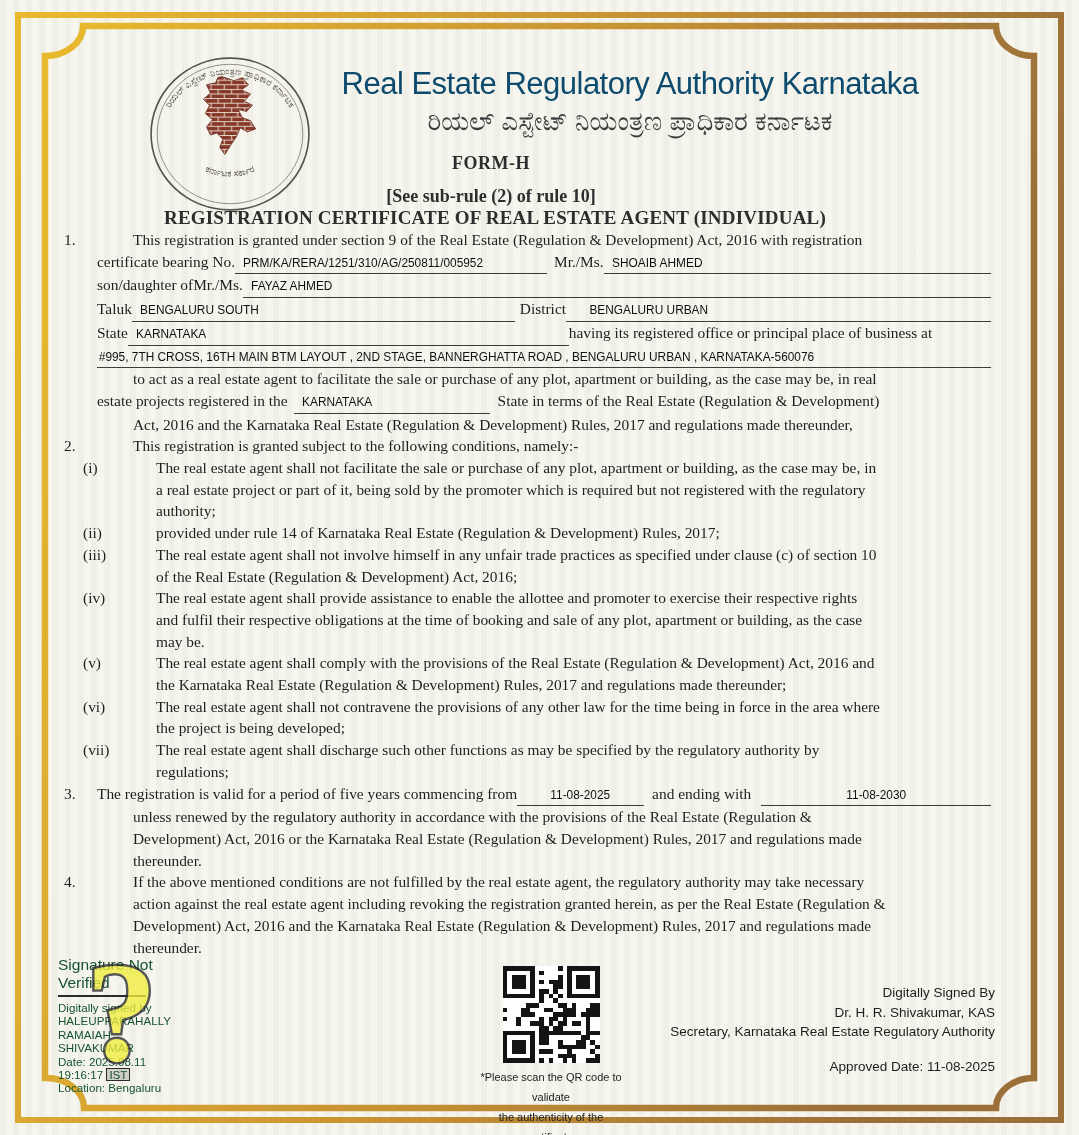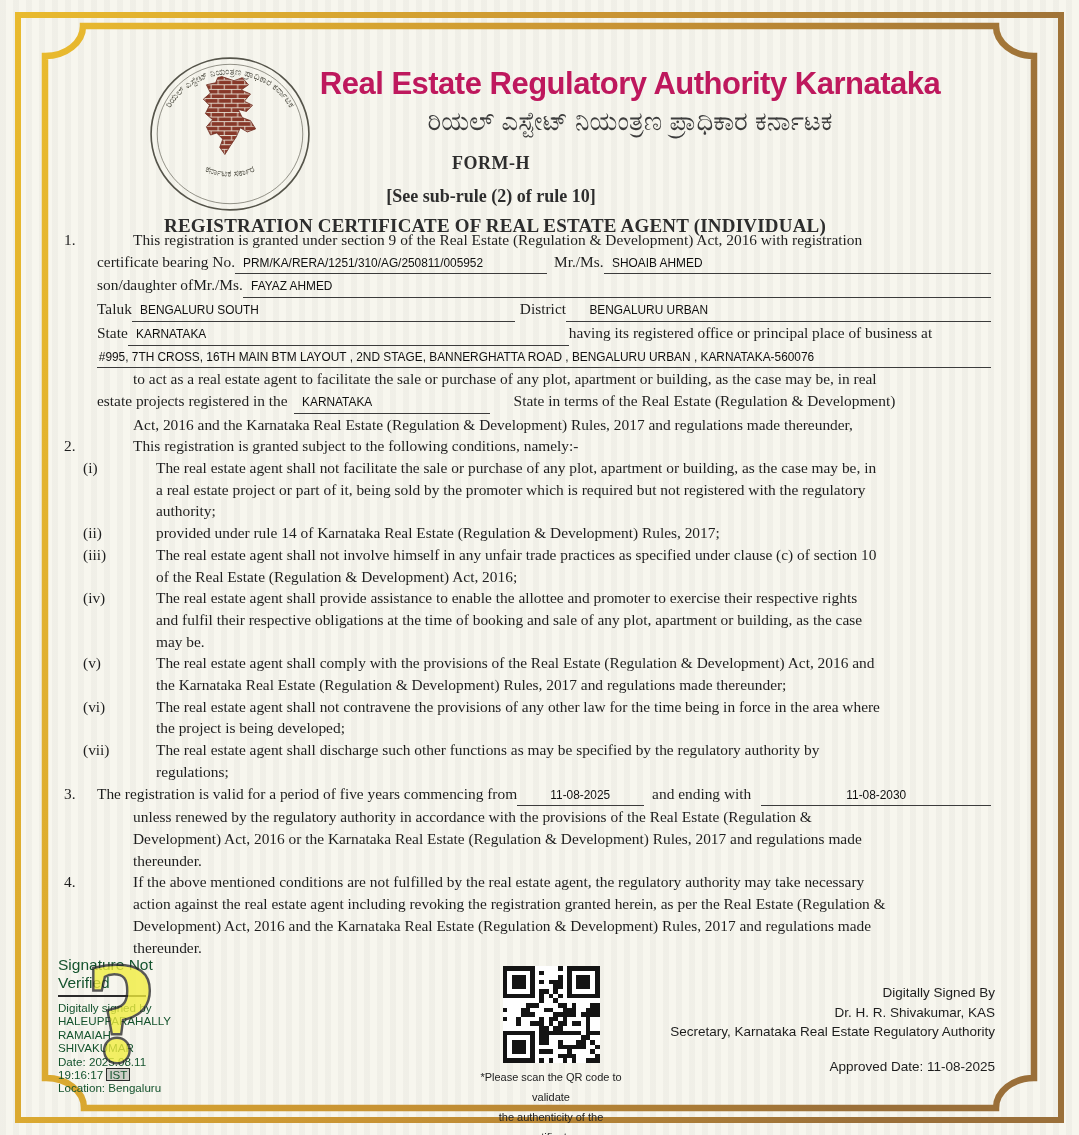--- a/index.html
+++ b/index.html
@@ -16,7 +16,7 @@
   
   #logo{position:absolute;left:148px;top:52px;width:164px;height:164px;}
   #head{position:absolute;left:300px;top:66px;width:660px;text-align:center;}
-  .title-en{font-family:"Liberation Sans",sans-serif;font-weight:bold;font-size:31px;color:#be185d;white-space:nowrap;letter-spacing:-0.5px;}
+  .title-en{font-family:"Liberation Sans",sans-serif;font-weight:normal;font-size:31px;color:#0c4a6e;white-space:nowrap;letter-spacing:-0.5px;}
   .title-kn{font-family:"Liberation Sans",sans-serif;font-size:26px;color:#3d3d3d;margin-top:4px;white-space:nowrap;}
   #formblock{position:absolute;left:0;top:153px;width:982px;text-align:center;font-weight:bold;color:#2d2d2d;}
   .form-no{font-size:18px;letter-spacing:0.5px;}

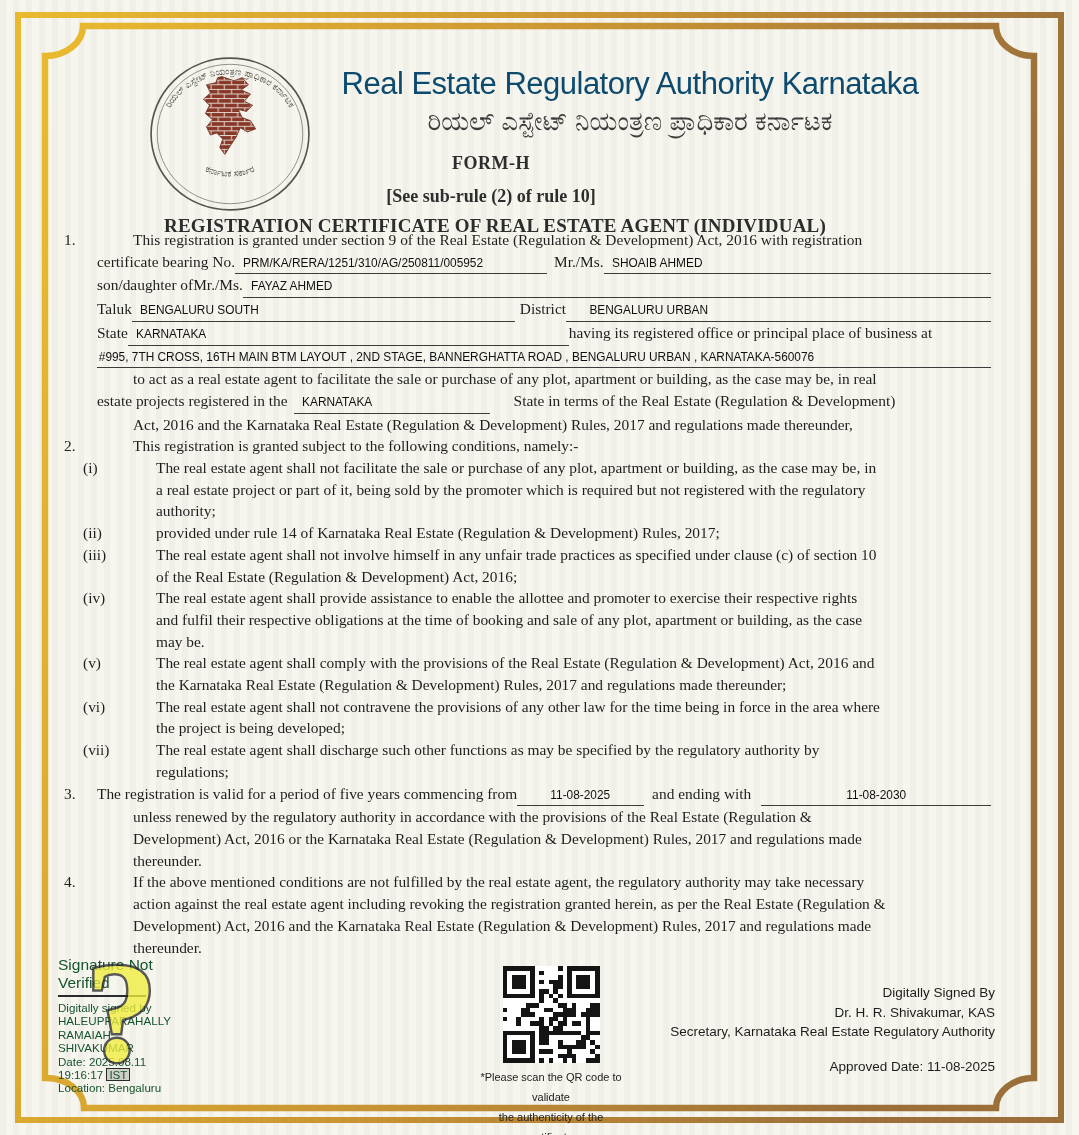--- a/index.html
+++ b/index.html
@@ -21,7 +21,7 @@
   #formblock{position:absolute;left:0;top:153px;width:982px;text-align:center;font-weight:bold;color:#2d2d2d;}
   .form-no{font-size:18px;letter-spacing:0.5px;}
   .form-rule{font-size:18px;margin-top:12px;}
-  .form-title{font-size:19px;margin-top:8px;letter-spacing:0.2px;padding-left:8px;}
+  .form-title{font-size:19px;margin-top:0;letter-spacing:0.2px;padding-left:8px;}
   
   #bodytext{position:absolute;left:63px;top:229px;width:928px;font-size:15.4px;line-height:21.7px;}
   .sec{display:flex;align-items:flex-start;}

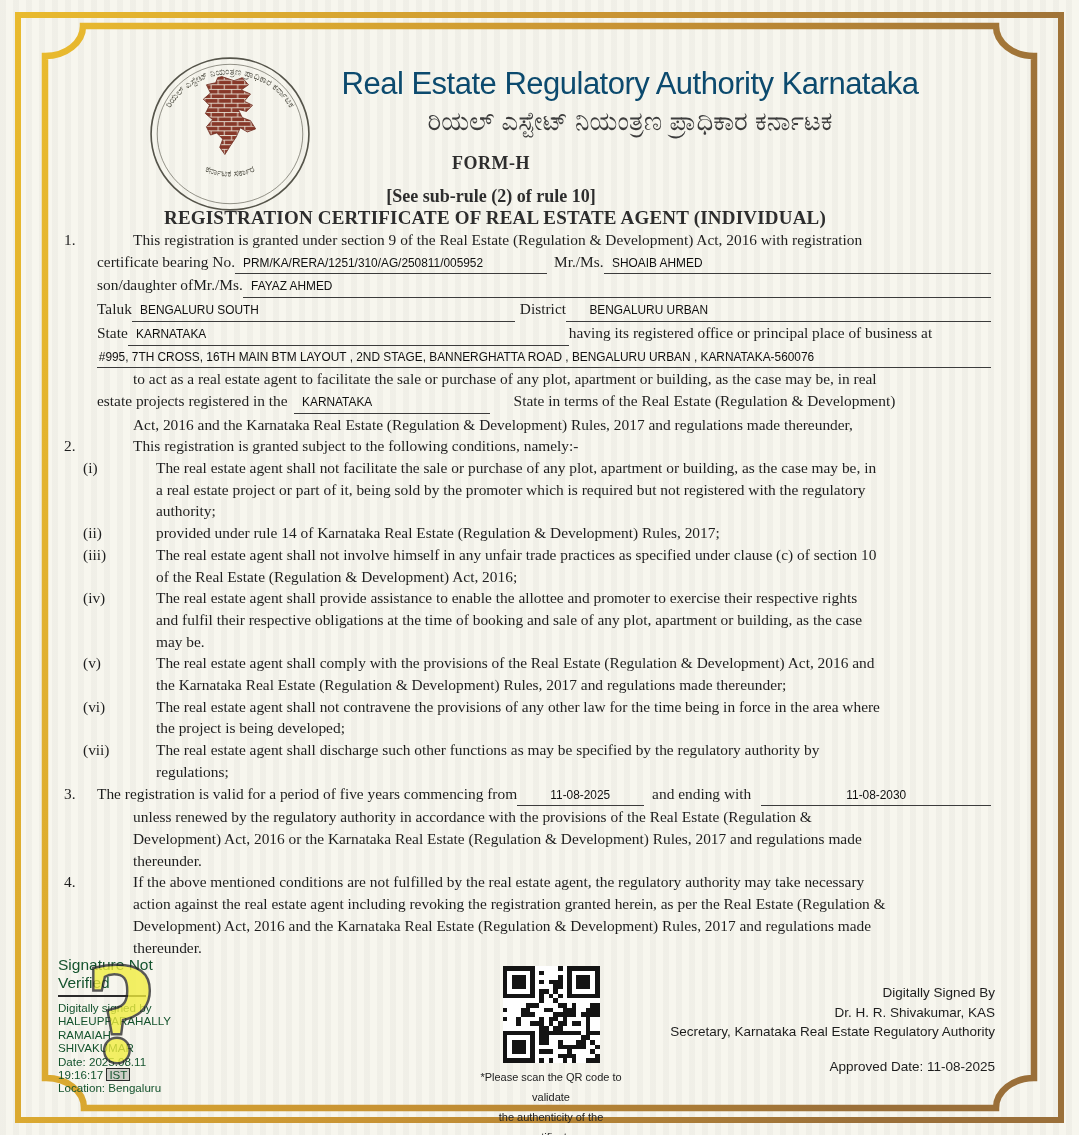--- a/index.html
+++ b/index.html
@@ -145,7 +145,7 @@
         <span class="fill" style="width:196px;margin-left:6px">
             <span class="fv">KARNATAKA</span>
           </span>
-        <span class="lbl" style="margin-left:24px">State in terms of the Real Estate (Regulation &amp; Development)</span>
+        <span class="lbl" style="margin-left:8px">State in terms of the Real Estate (Regulation &amp; Development)</span>
       </div>
       <div class="ln">Act, 2016 and the Karnataka Real Estate (Regulation &amp; Development) Rules, 2017 and regulations made thereunder,</div>
     </div>

